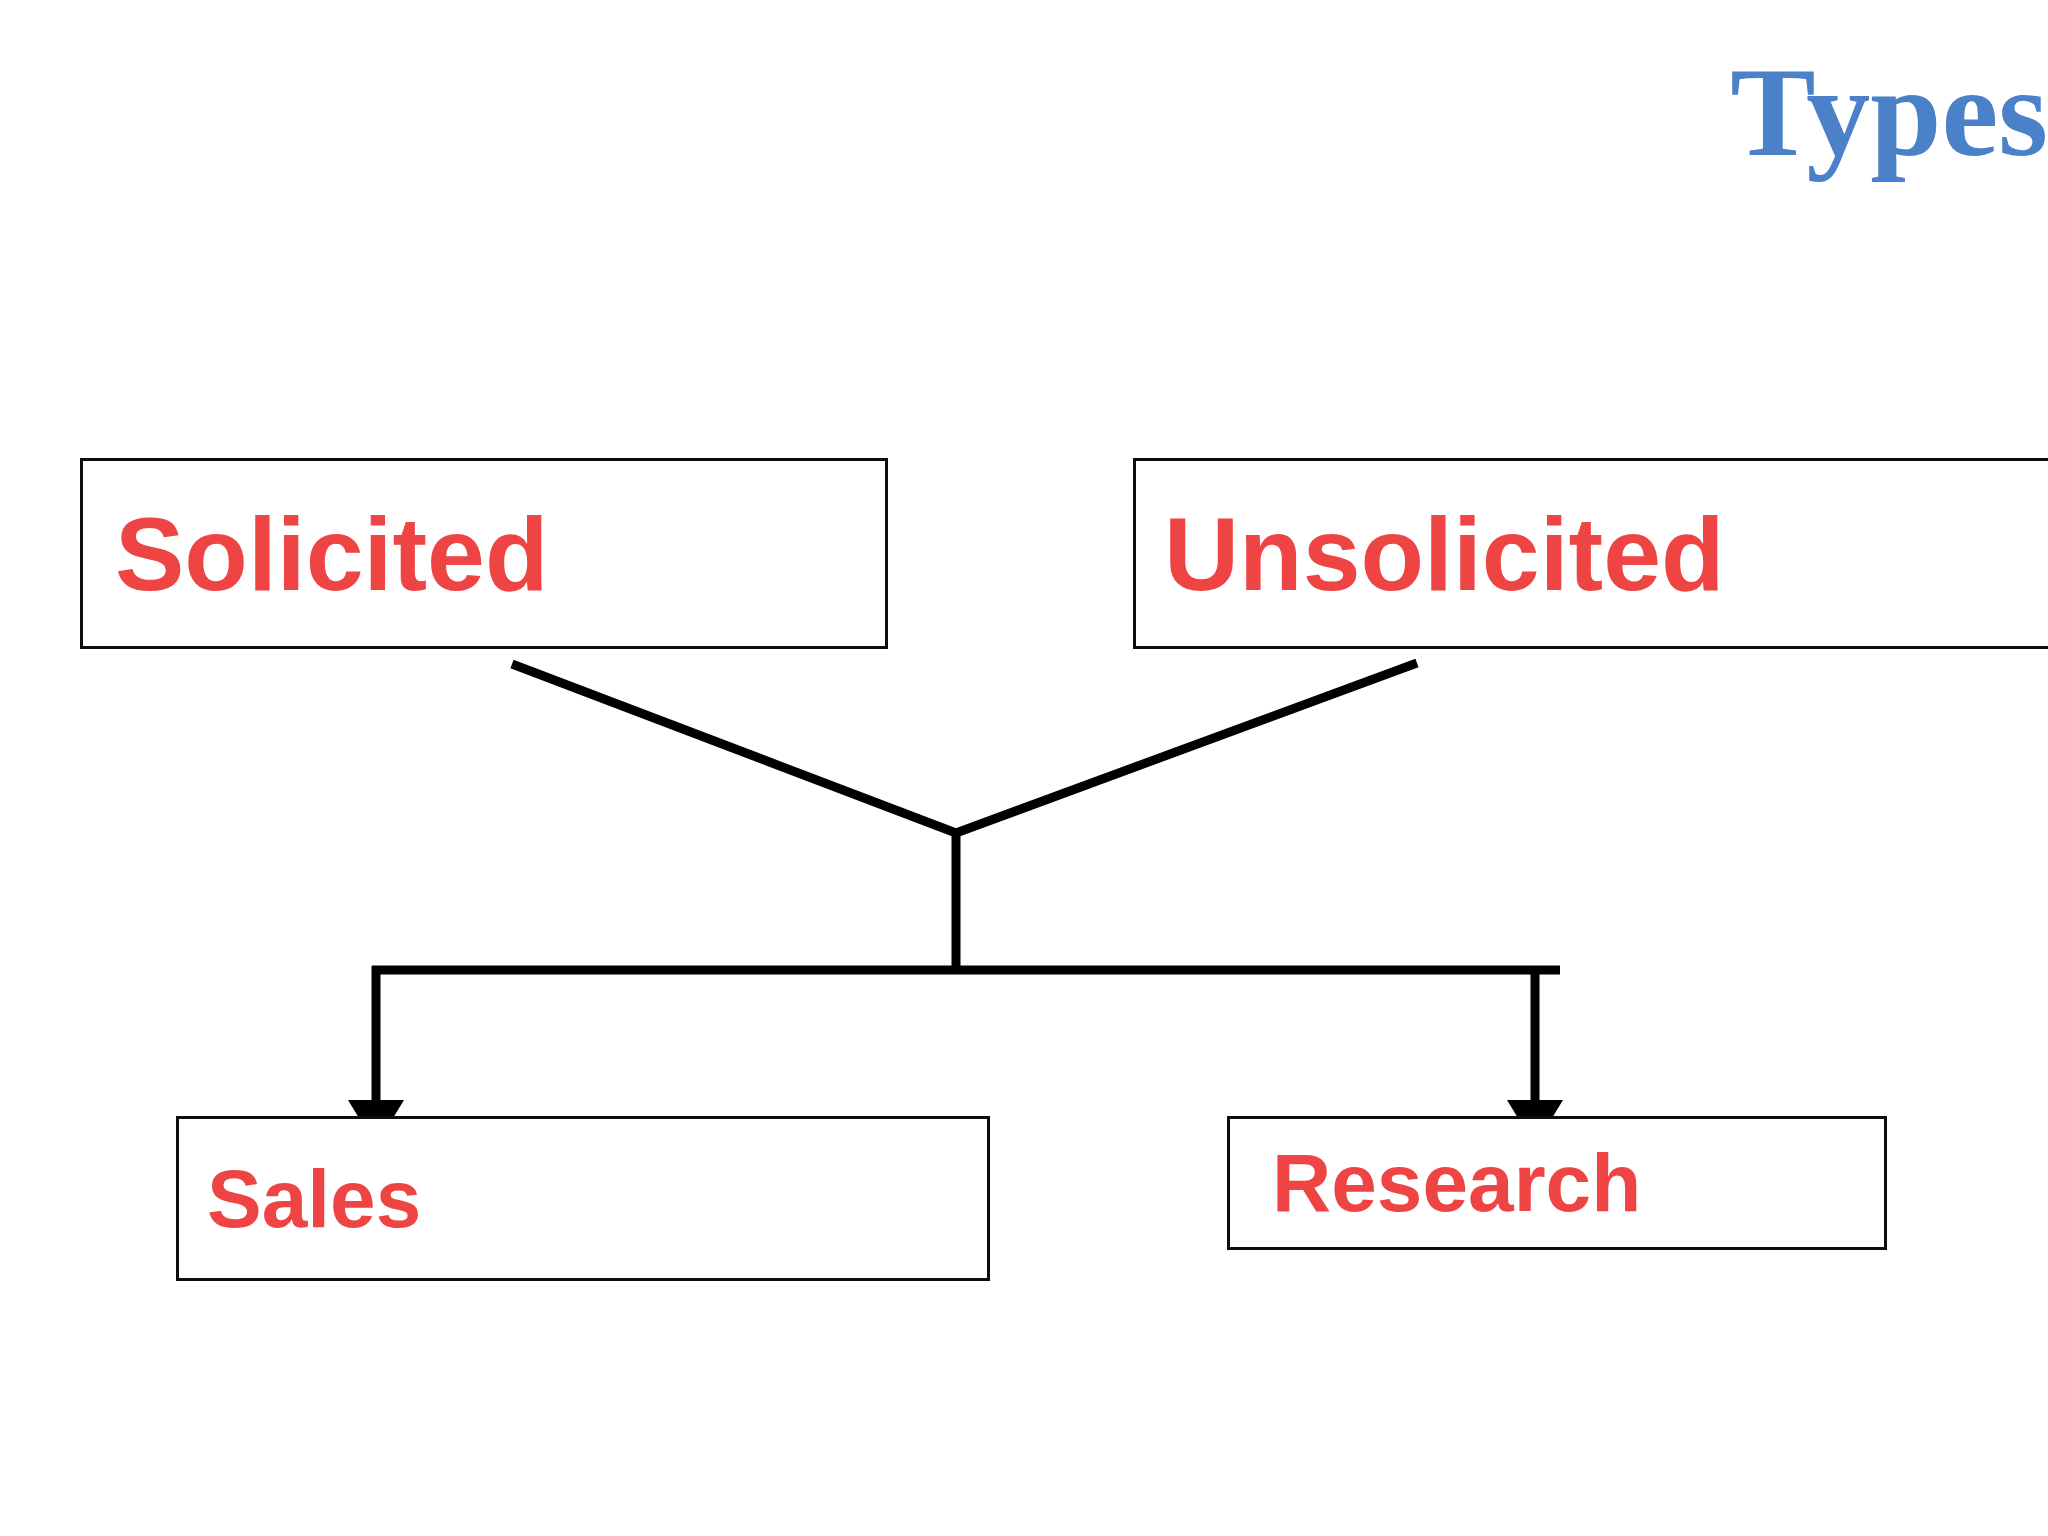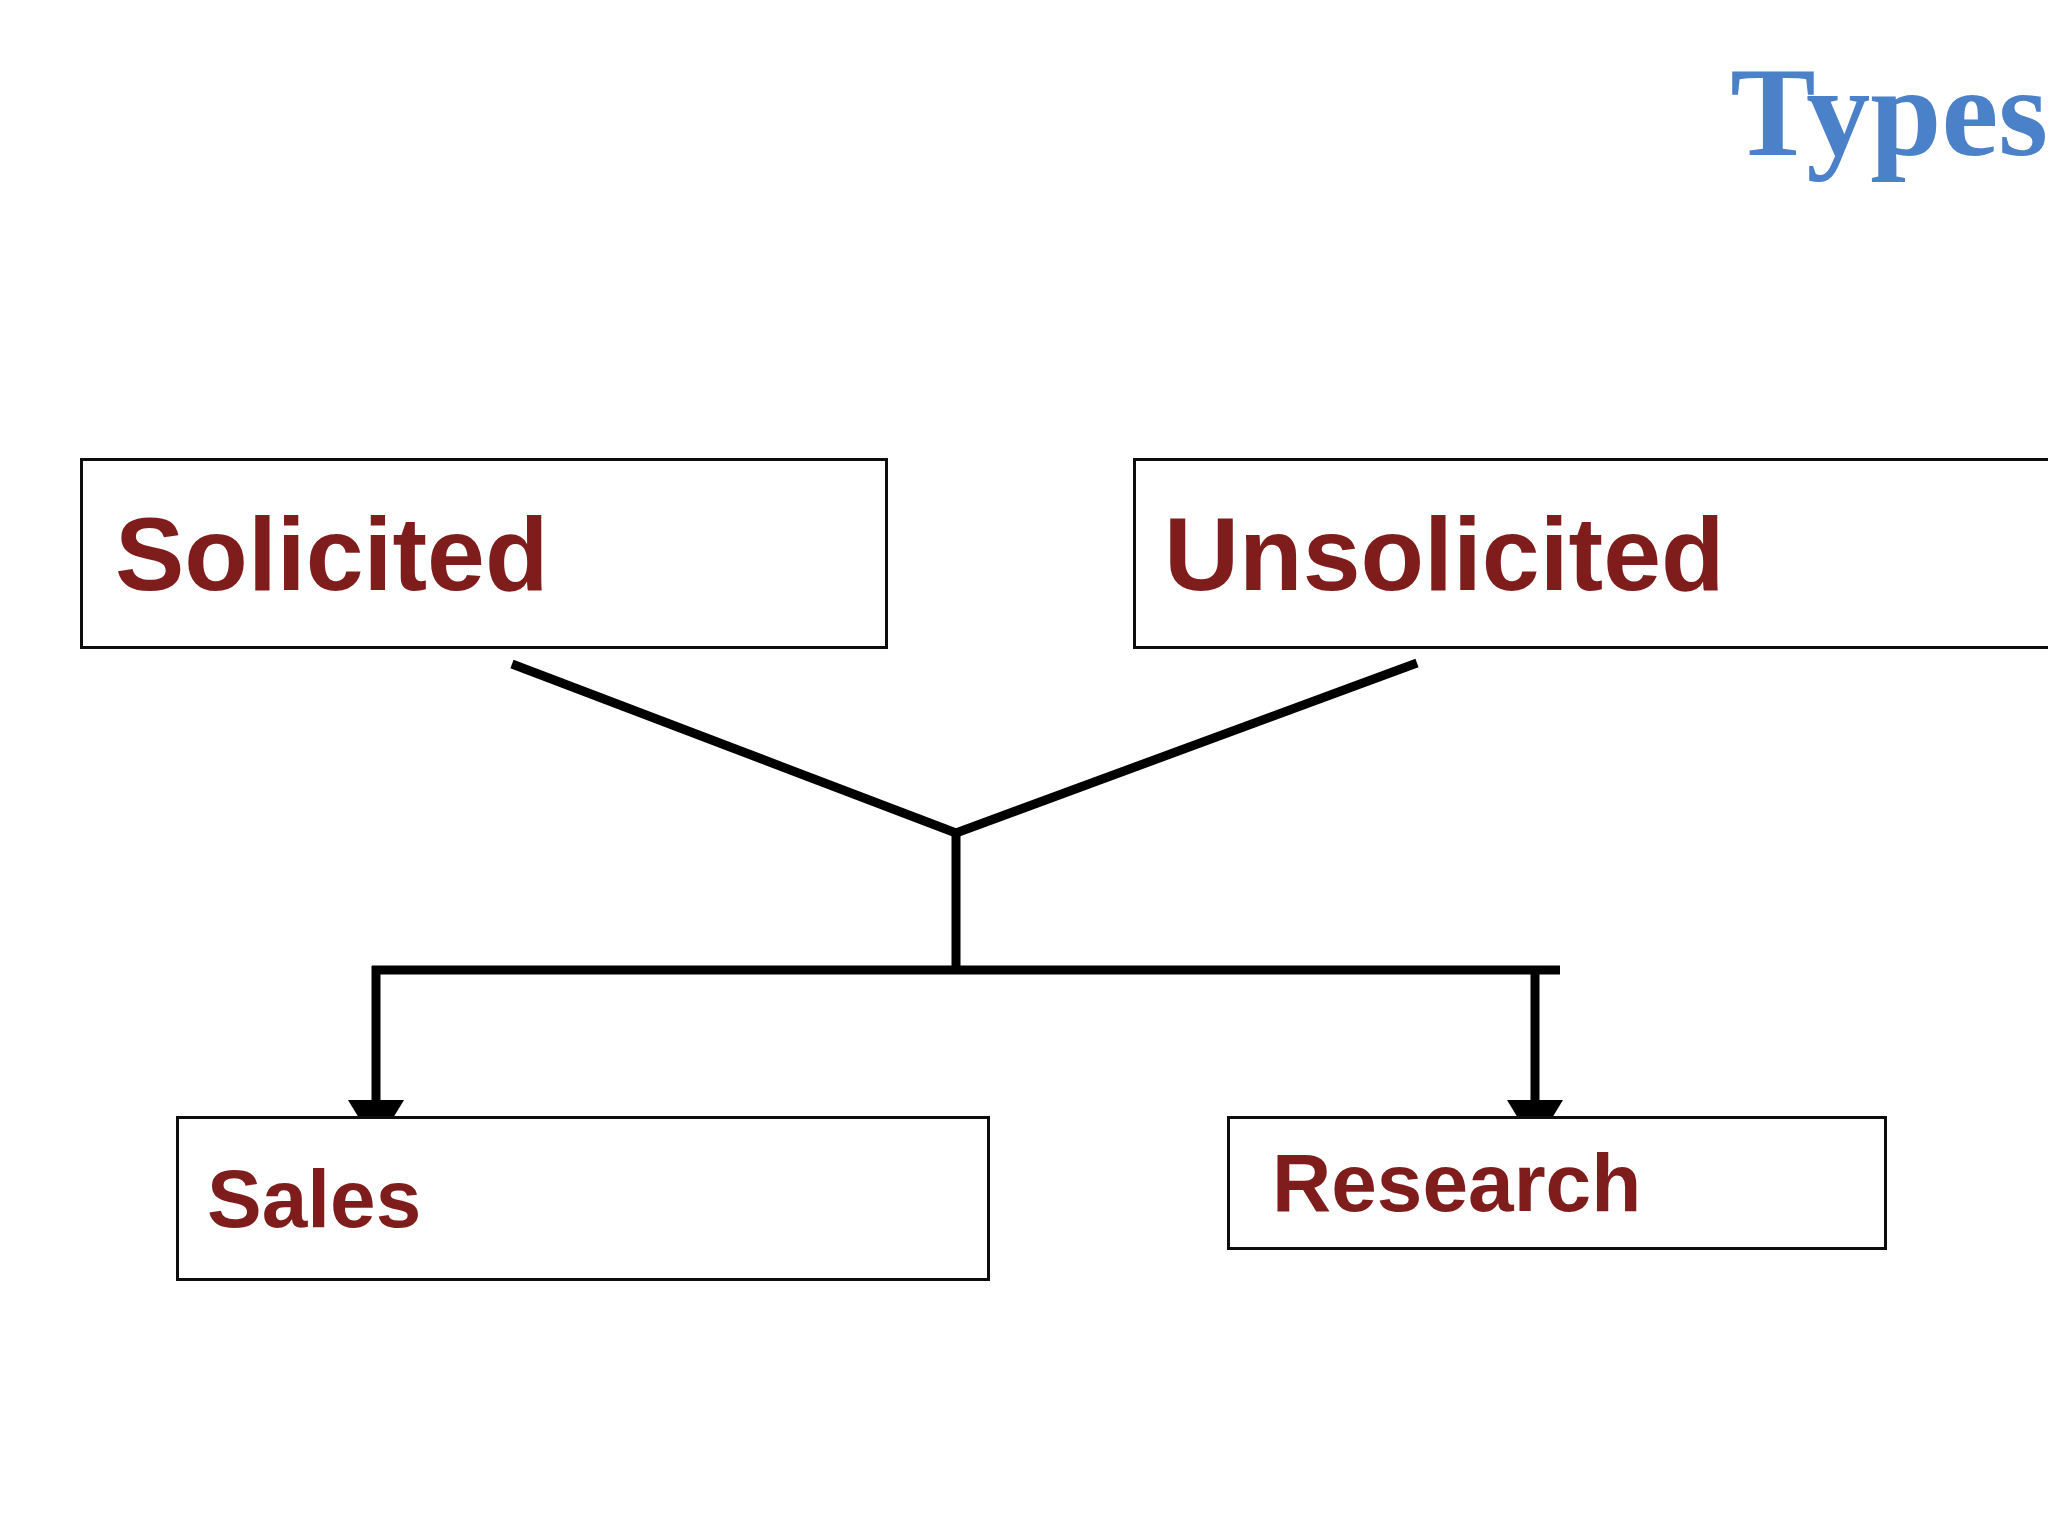--- a/index.html
+++ b/index.html
@@ -52,7 +52,7 @@
   .node-label {
     font-family: "Liberation Sans", sans-serif;
     font-weight: bold;
-    color: #7f1d1d;
+    color: #ef4444;
     white-space: nowrap;
     line-height: 1.0;
   }

